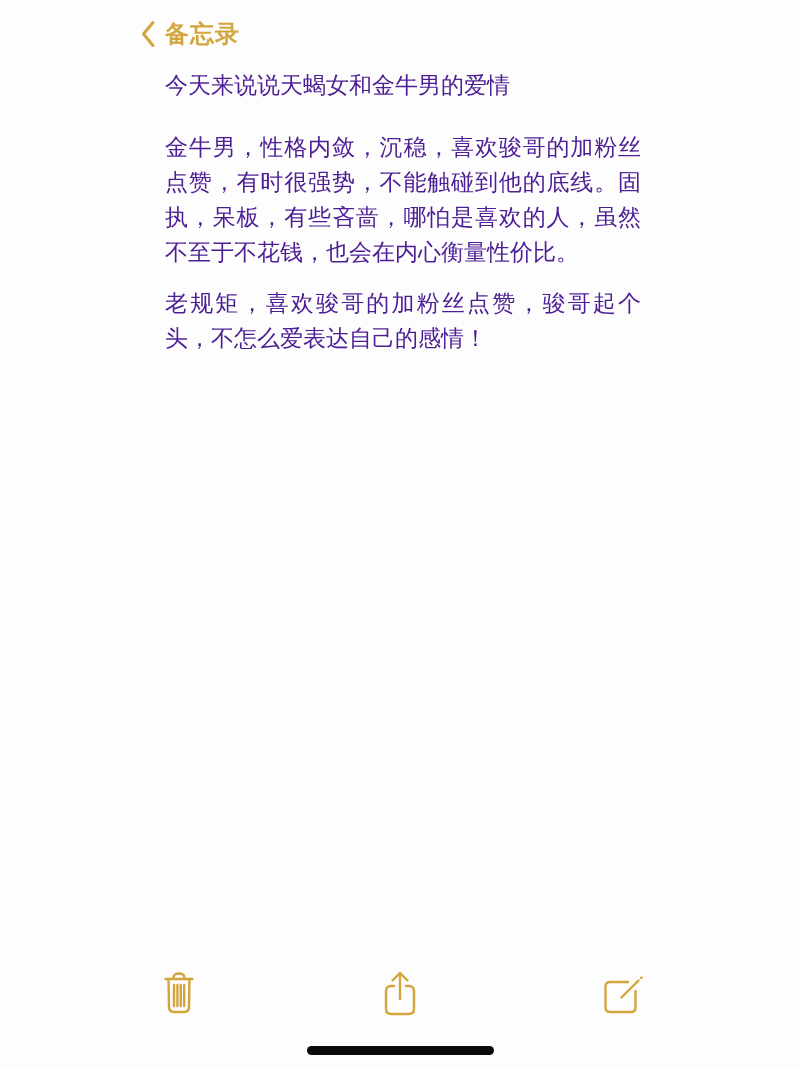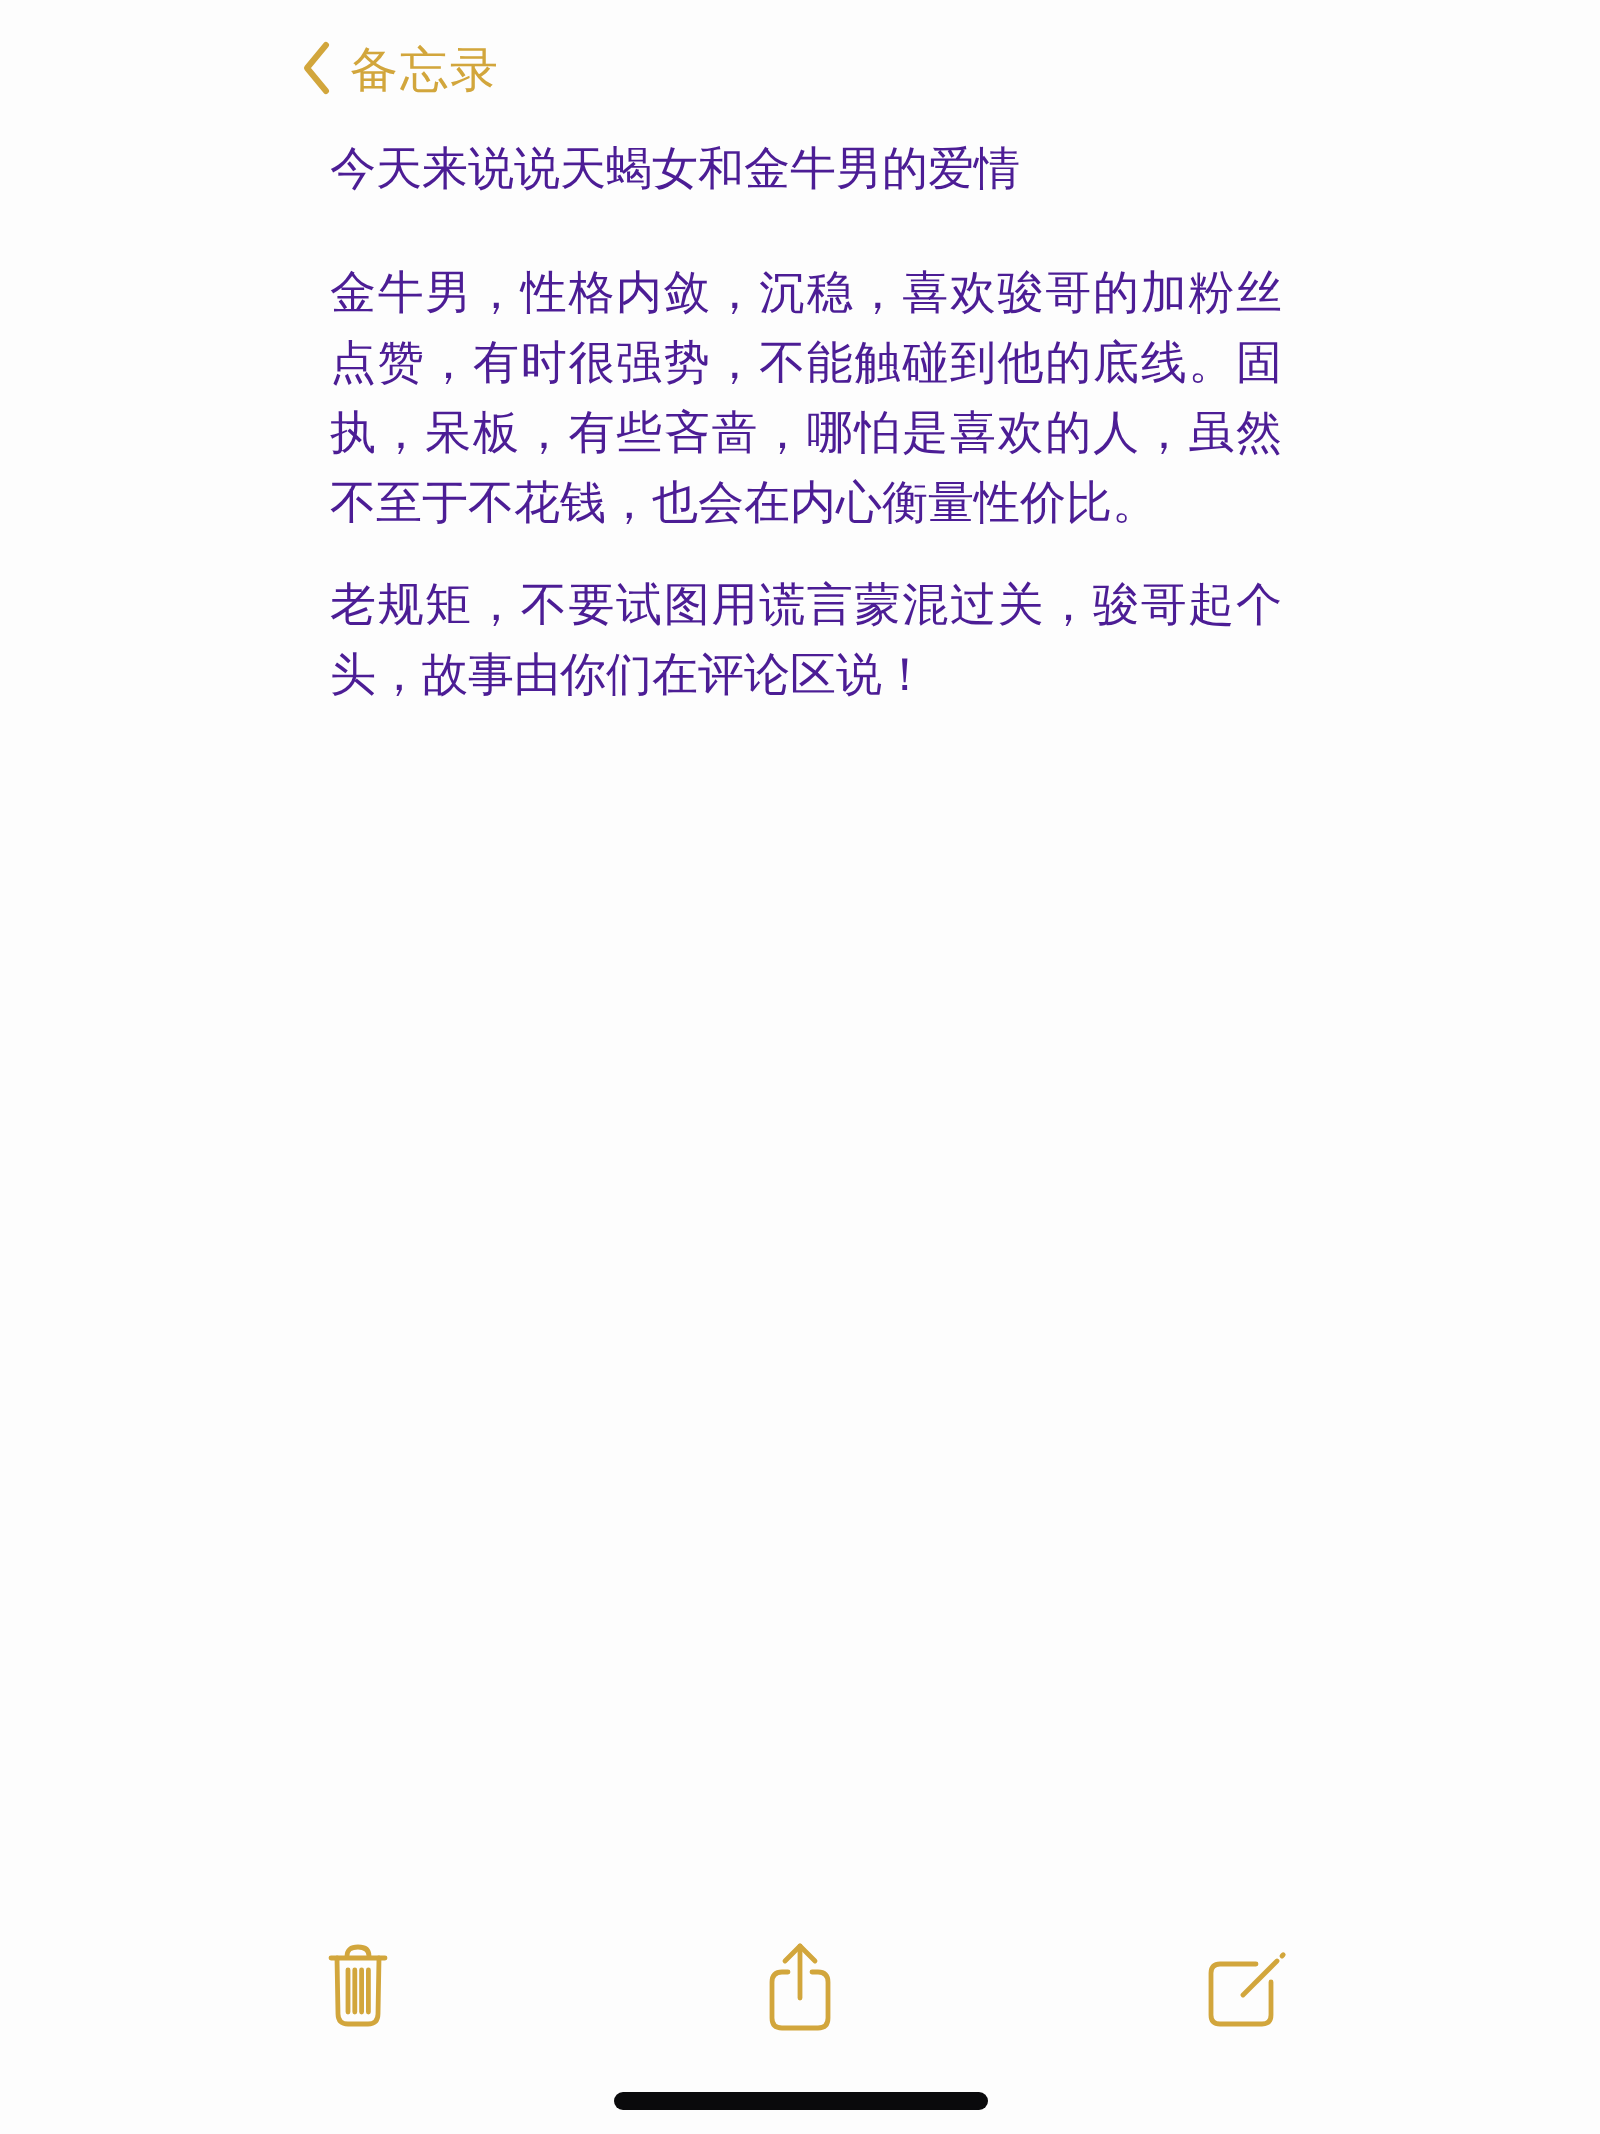--- a/index.html
+++ b/index.html
@@ -16,16 +16,16 @@
   
   .back-btn {
     position: absolute;
-    left: 150px;
+    left: 140px;
     top: 20px;
     display: flex;
-    align-items: center;
     gap: 9px;
     color: #d2a63c;
     cursor: pointer;
     background: none;
     border: none;
     padding: 0;
+    font-weight: bold;
   }
   .back-btn .chev { display: block; }
   .back-label {

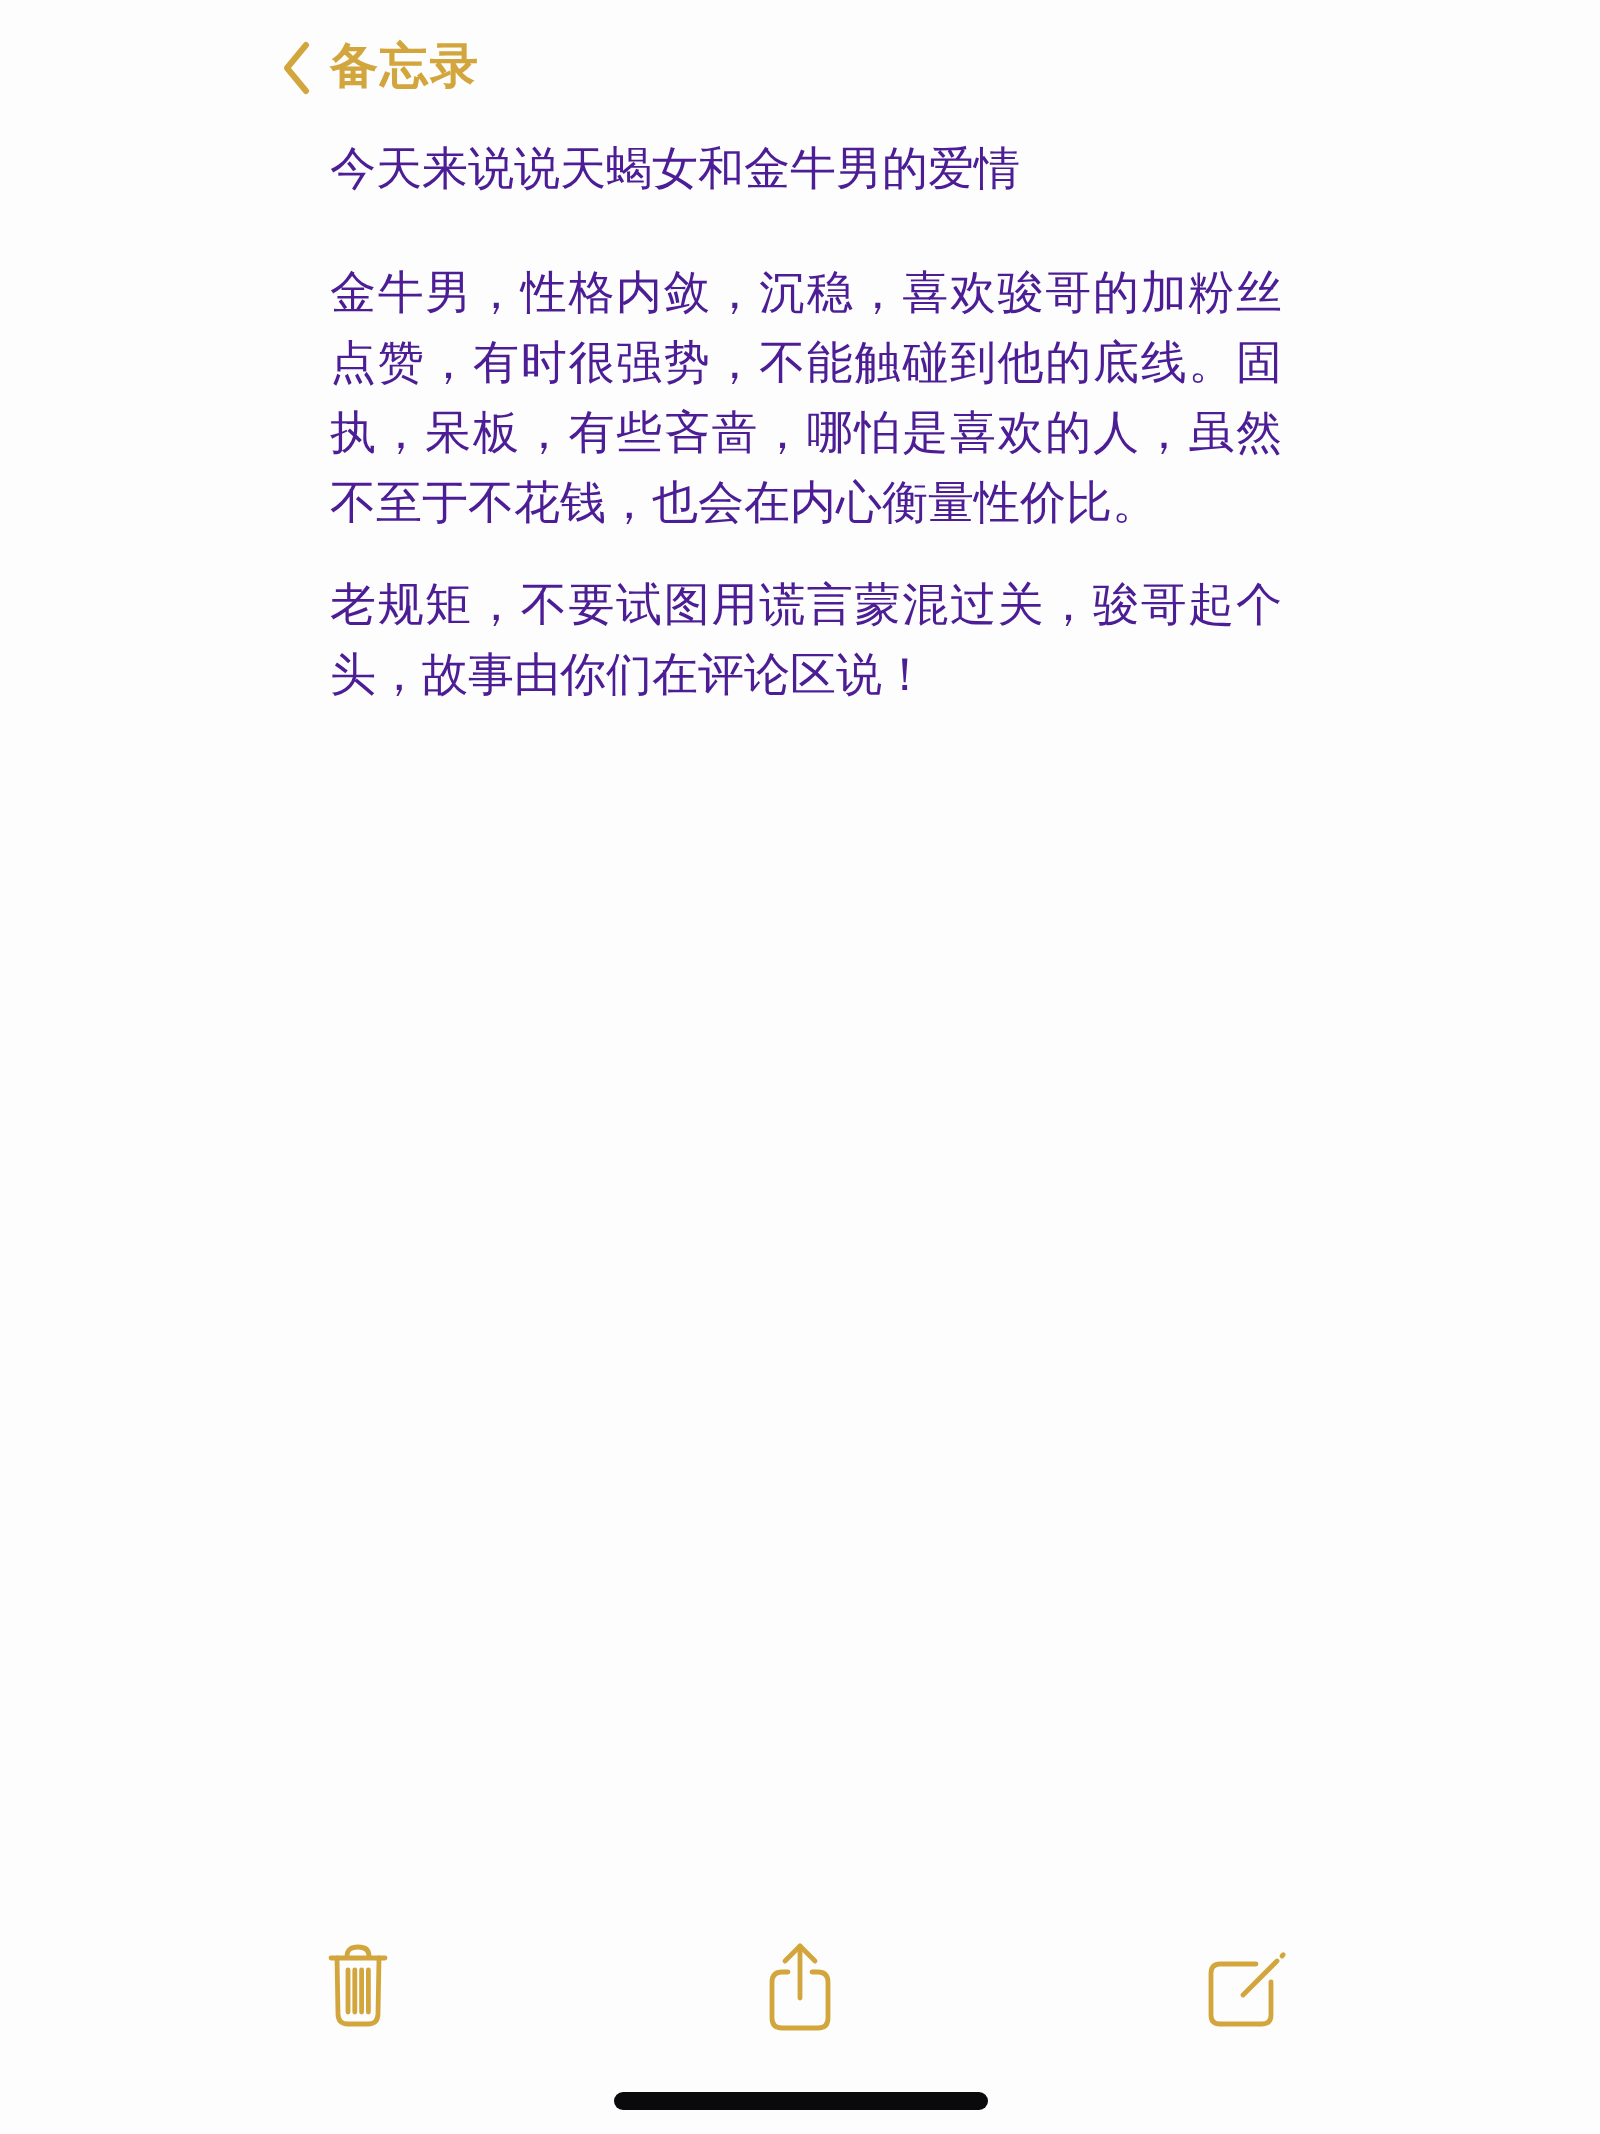--- a/index.html
+++ b/index.html
@@ -101,7 +101,7 @@
   <main class="note-body">
     <p class="note-title">今天来说说天蝎女和金牛男的爱情</p>
     <p class="note-para">金牛男，性格内敛，沉稳，喜欢骏哥的加粉丝点赞，有时很强势，不能触碰到他的底线。固执，呆板，有些吝啬，哪怕是喜欢的人，虽然不至于不花钱，也会在内心衡量性价比。</p>
-    <p class="note-para">老规矩，不要试图用谎言蒙混过关，骏哥起个头，故事由你们在评论区说！</p>
+    <p class="note-para">老规矩，喜欢骏哥的加粉丝点赞，骏哥起个头，不怎么爱表达自己的感情！</p>
   </main>
 
   <button class="toolbar-btn btn-trash">

